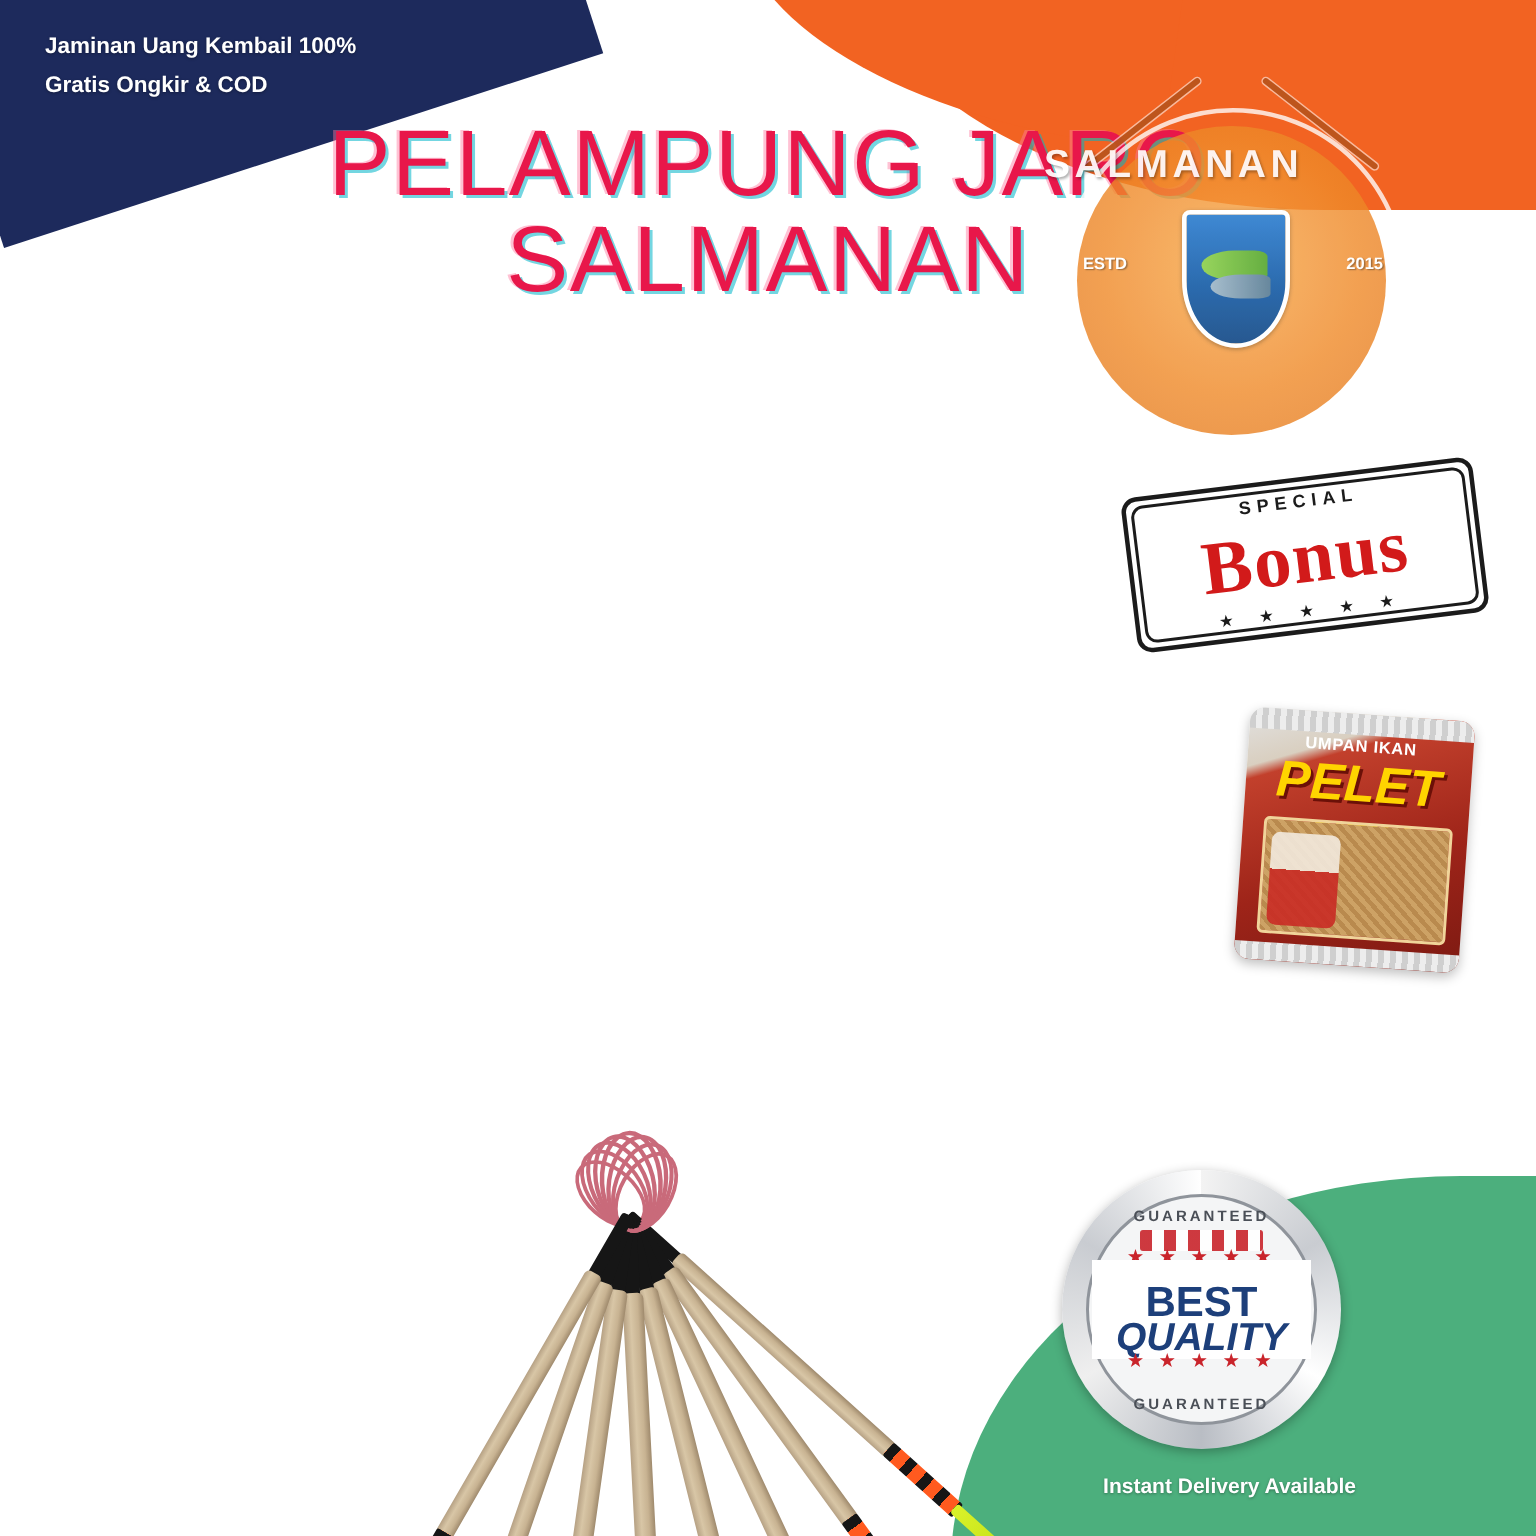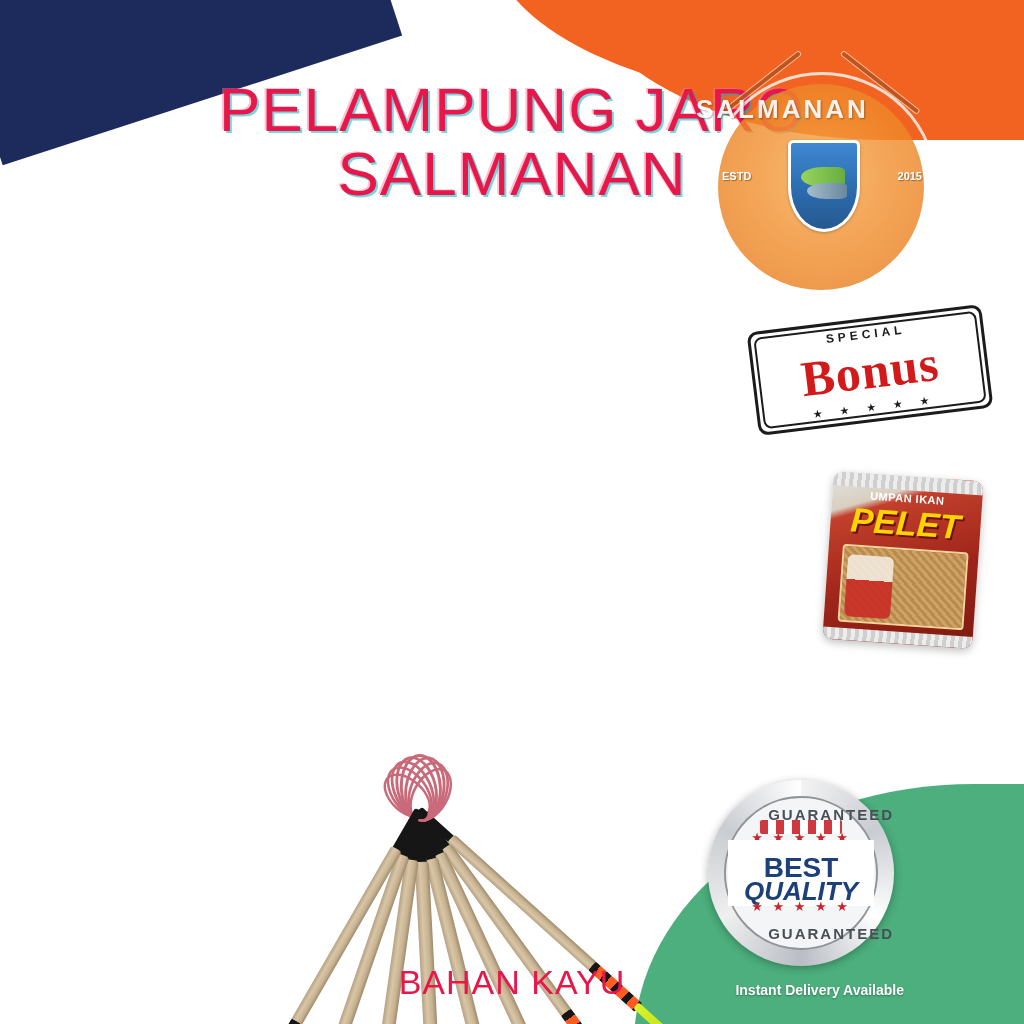--- a/index.html
+++ b/index.html
@@ -252,6 +252,10 @@
   <div class="corner-orange2"></div>
   <div class="corner-green"></div>
 
+  <div class="promo">
+    <div>Jaminan Uang Kembail 100%</div>
+    <div>Gratis Ongkir &amp; COD</div>
+  </div>
 
   <div class="headline">
     <span>PELAMPUNG JARO</span>

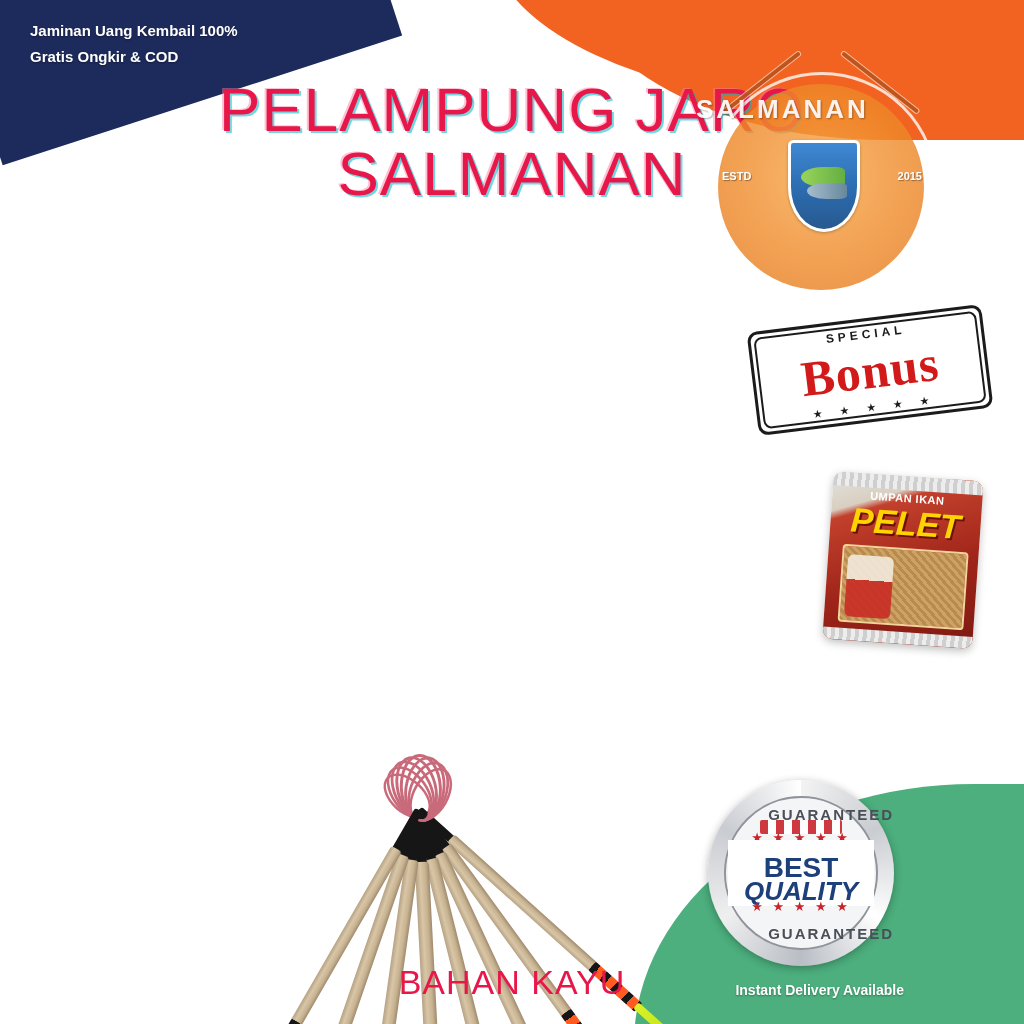--- a/index.html
+++ b/index.html
@@ -199,7 +199,7 @@
     opacity:.9;border-radius:2px;
   }
   .seal .guar-top,.seal .guar-bot{
-    position:absolute;left:0;right:0;text-align:right;color:#4a4f57;font-size:15px;font-weight:bold;letter-spacing:2px;
+    position:absolute;left:0;right:0;text-align:center;color:#4a4f57;font-size:10px;font-weight:bold;letter-spacing:2px;
   }
   .seal .guar-top{top:26px;}
   .seal .guar-bot{bottom:24px;}

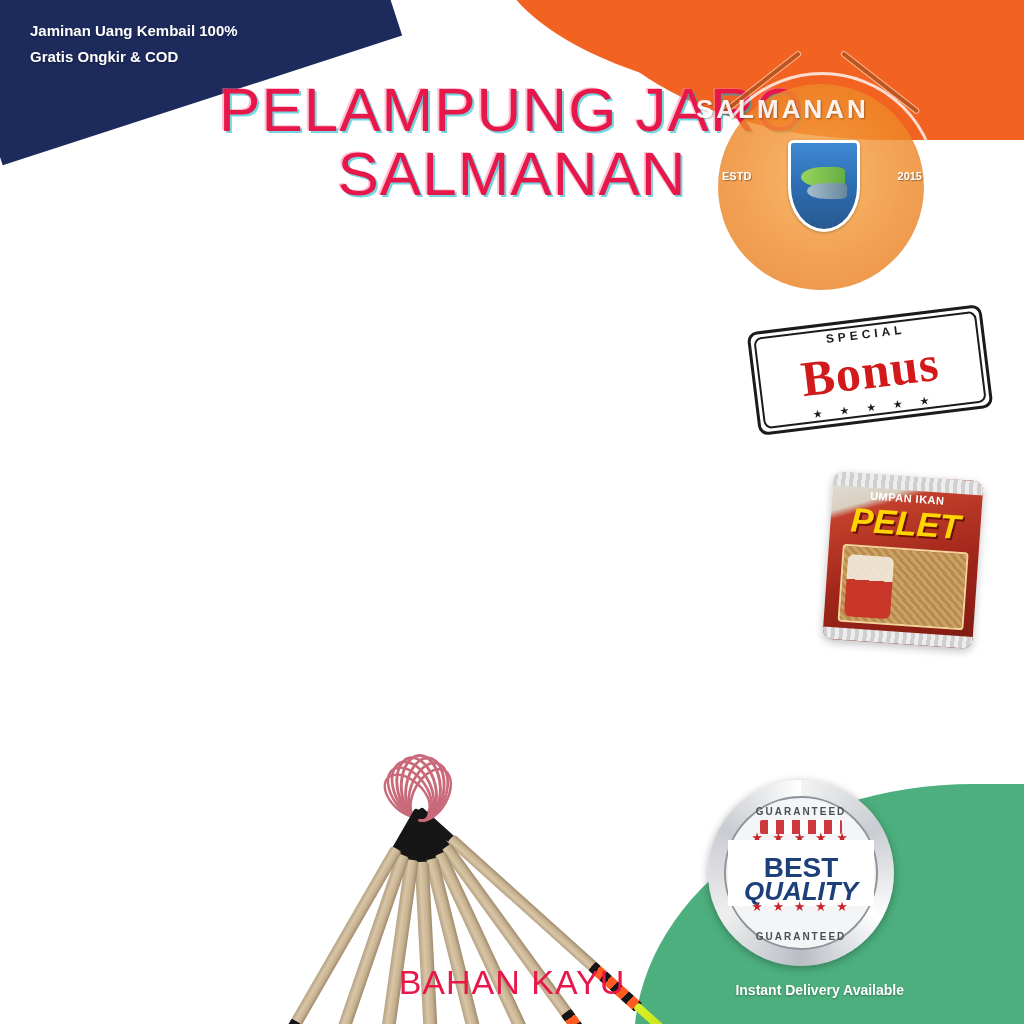--- a/index.html
+++ b/index.html
@@ -358,7 +358,6 @@
 
   <div class="delivery">Instant Delivery Available</div>
 
-  <div class="caption">BAHAN KAYU</div>
 
 </div>
 

